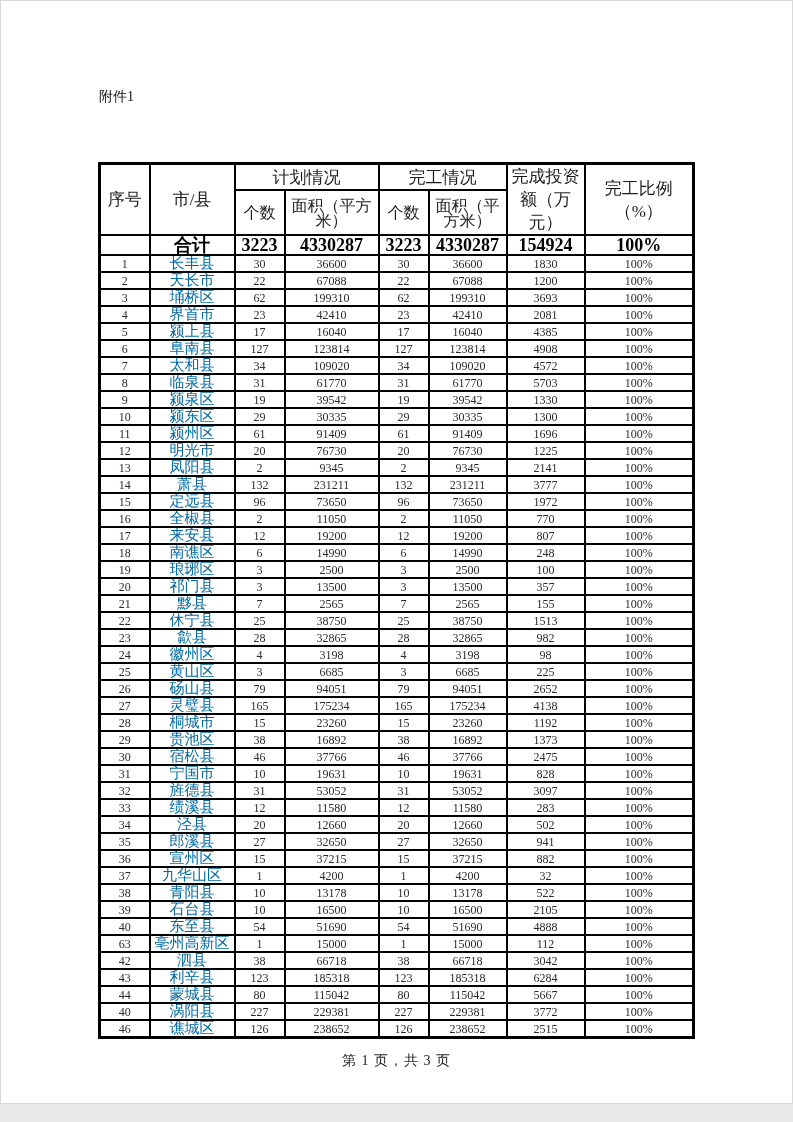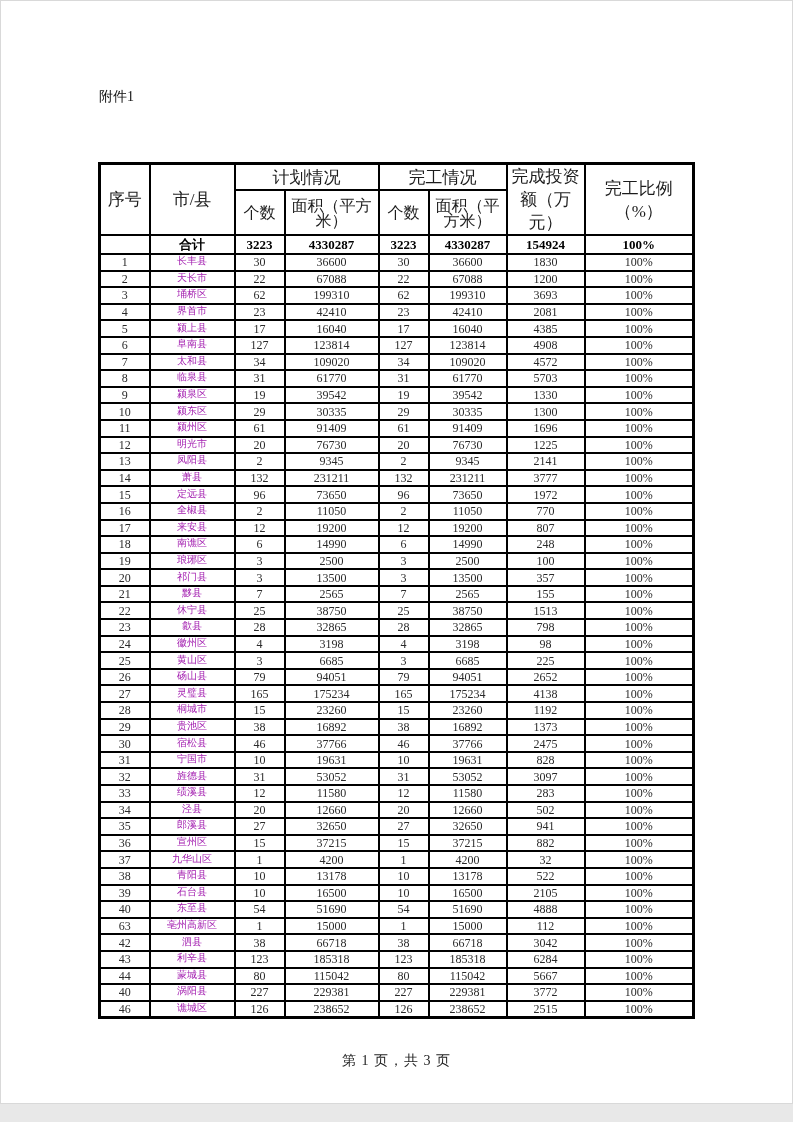--- a/index.html
+++ b/index.html
@@ -35,7 +35,7 @@
   }
   .hdr1 th{height:24px;font-size:17px;}
   .hdr2 th{height:42px;font-size:16px;line-height:15px;}
-  tr.total-row td{height:17px;font-size:13px;font-weight:bold;color:#000;line-height:1;}
+  tr.total-row td{height:17px;font-size:18px;font-weight:bold;color:#000;line-height:1;}
   tr.data-row td{height:14.6px;font-size:12px;line-height:1;color:#2a2a2a;}
   tr.data-row td.cell-region{font-size:10px;color:#a21caf;font-family:Liberation Mono, monospace;}
   .footer{

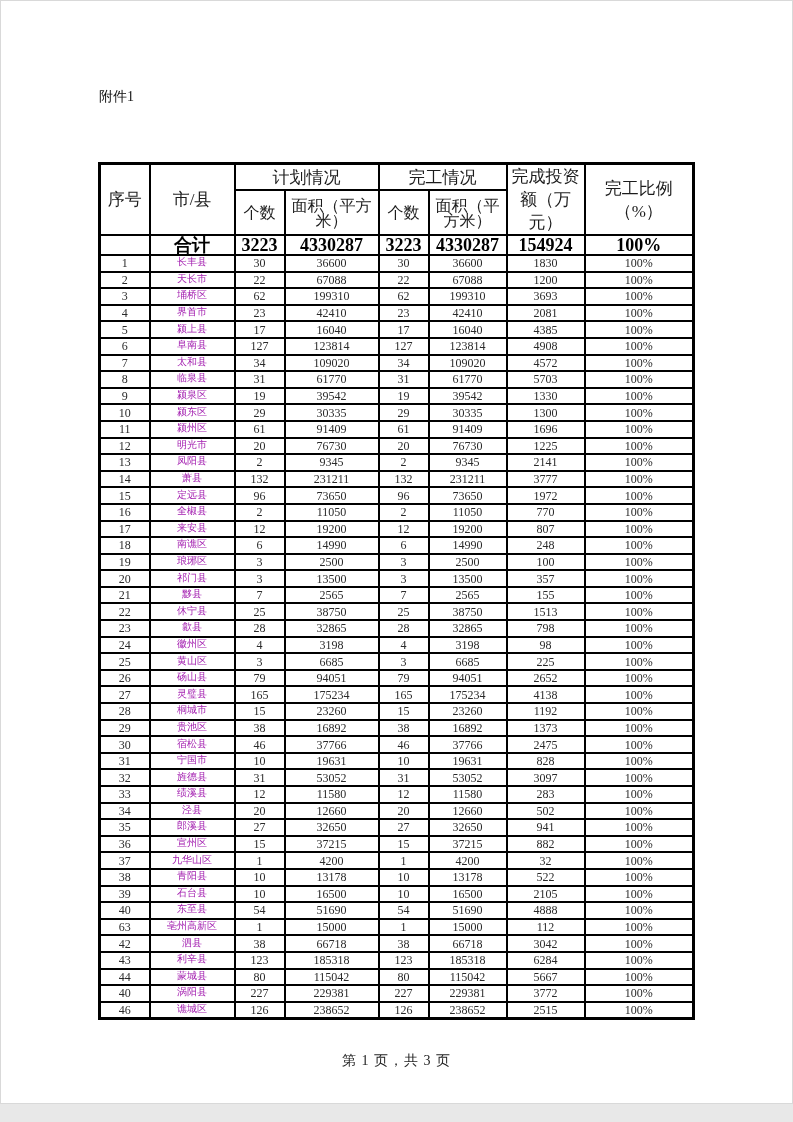--- a/index.html
+++ b/index.html
@@ -37,7 +37,7 @@
   .hdr2 th{height:42px;font-size:16px;line-height:15px;}
   tr.total-row td{height:17px;font-size:18px;font-weight:bold;color:#000;line-height:1;}
   tr.data-row td{height:14.6px;font-size:12px;line-height:1;color:#2a2a2a;}
-  tr.data-row td.cell-region{font-size:10px;color:#a21caf;font-family:Liberation Mono, monospace;}
+  tr.data-row td.cell-region{font-size:15px;color:#0369a1;}
   .footer{
     position:absolute;left:0;top:1052px;width:793px;
     text-align:center;font-size:14px;color:#222;letter-spacing:1px;

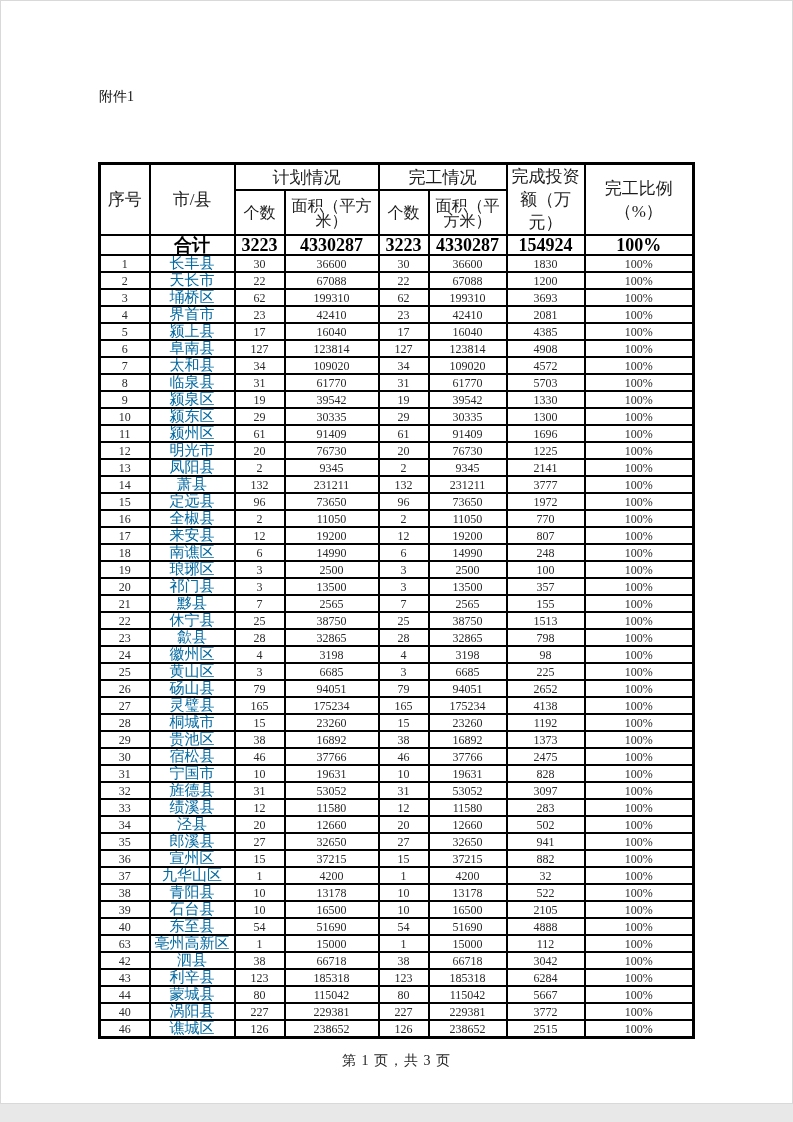--- a/index.html
+++ b/index.html
@@ -316,7 +316,7 @@
           <td class="cell-plan-area">32865</td>
           <td class="cell-done-count">28</td>
           <td class="cell-done-area">32865</td>
-          <td class="cell-investment">798</td>
+          <td class="cell-investment">982</td>
           <td class="cell-ratio">100%</td>
         </tr>
         <tr class="data-row">

